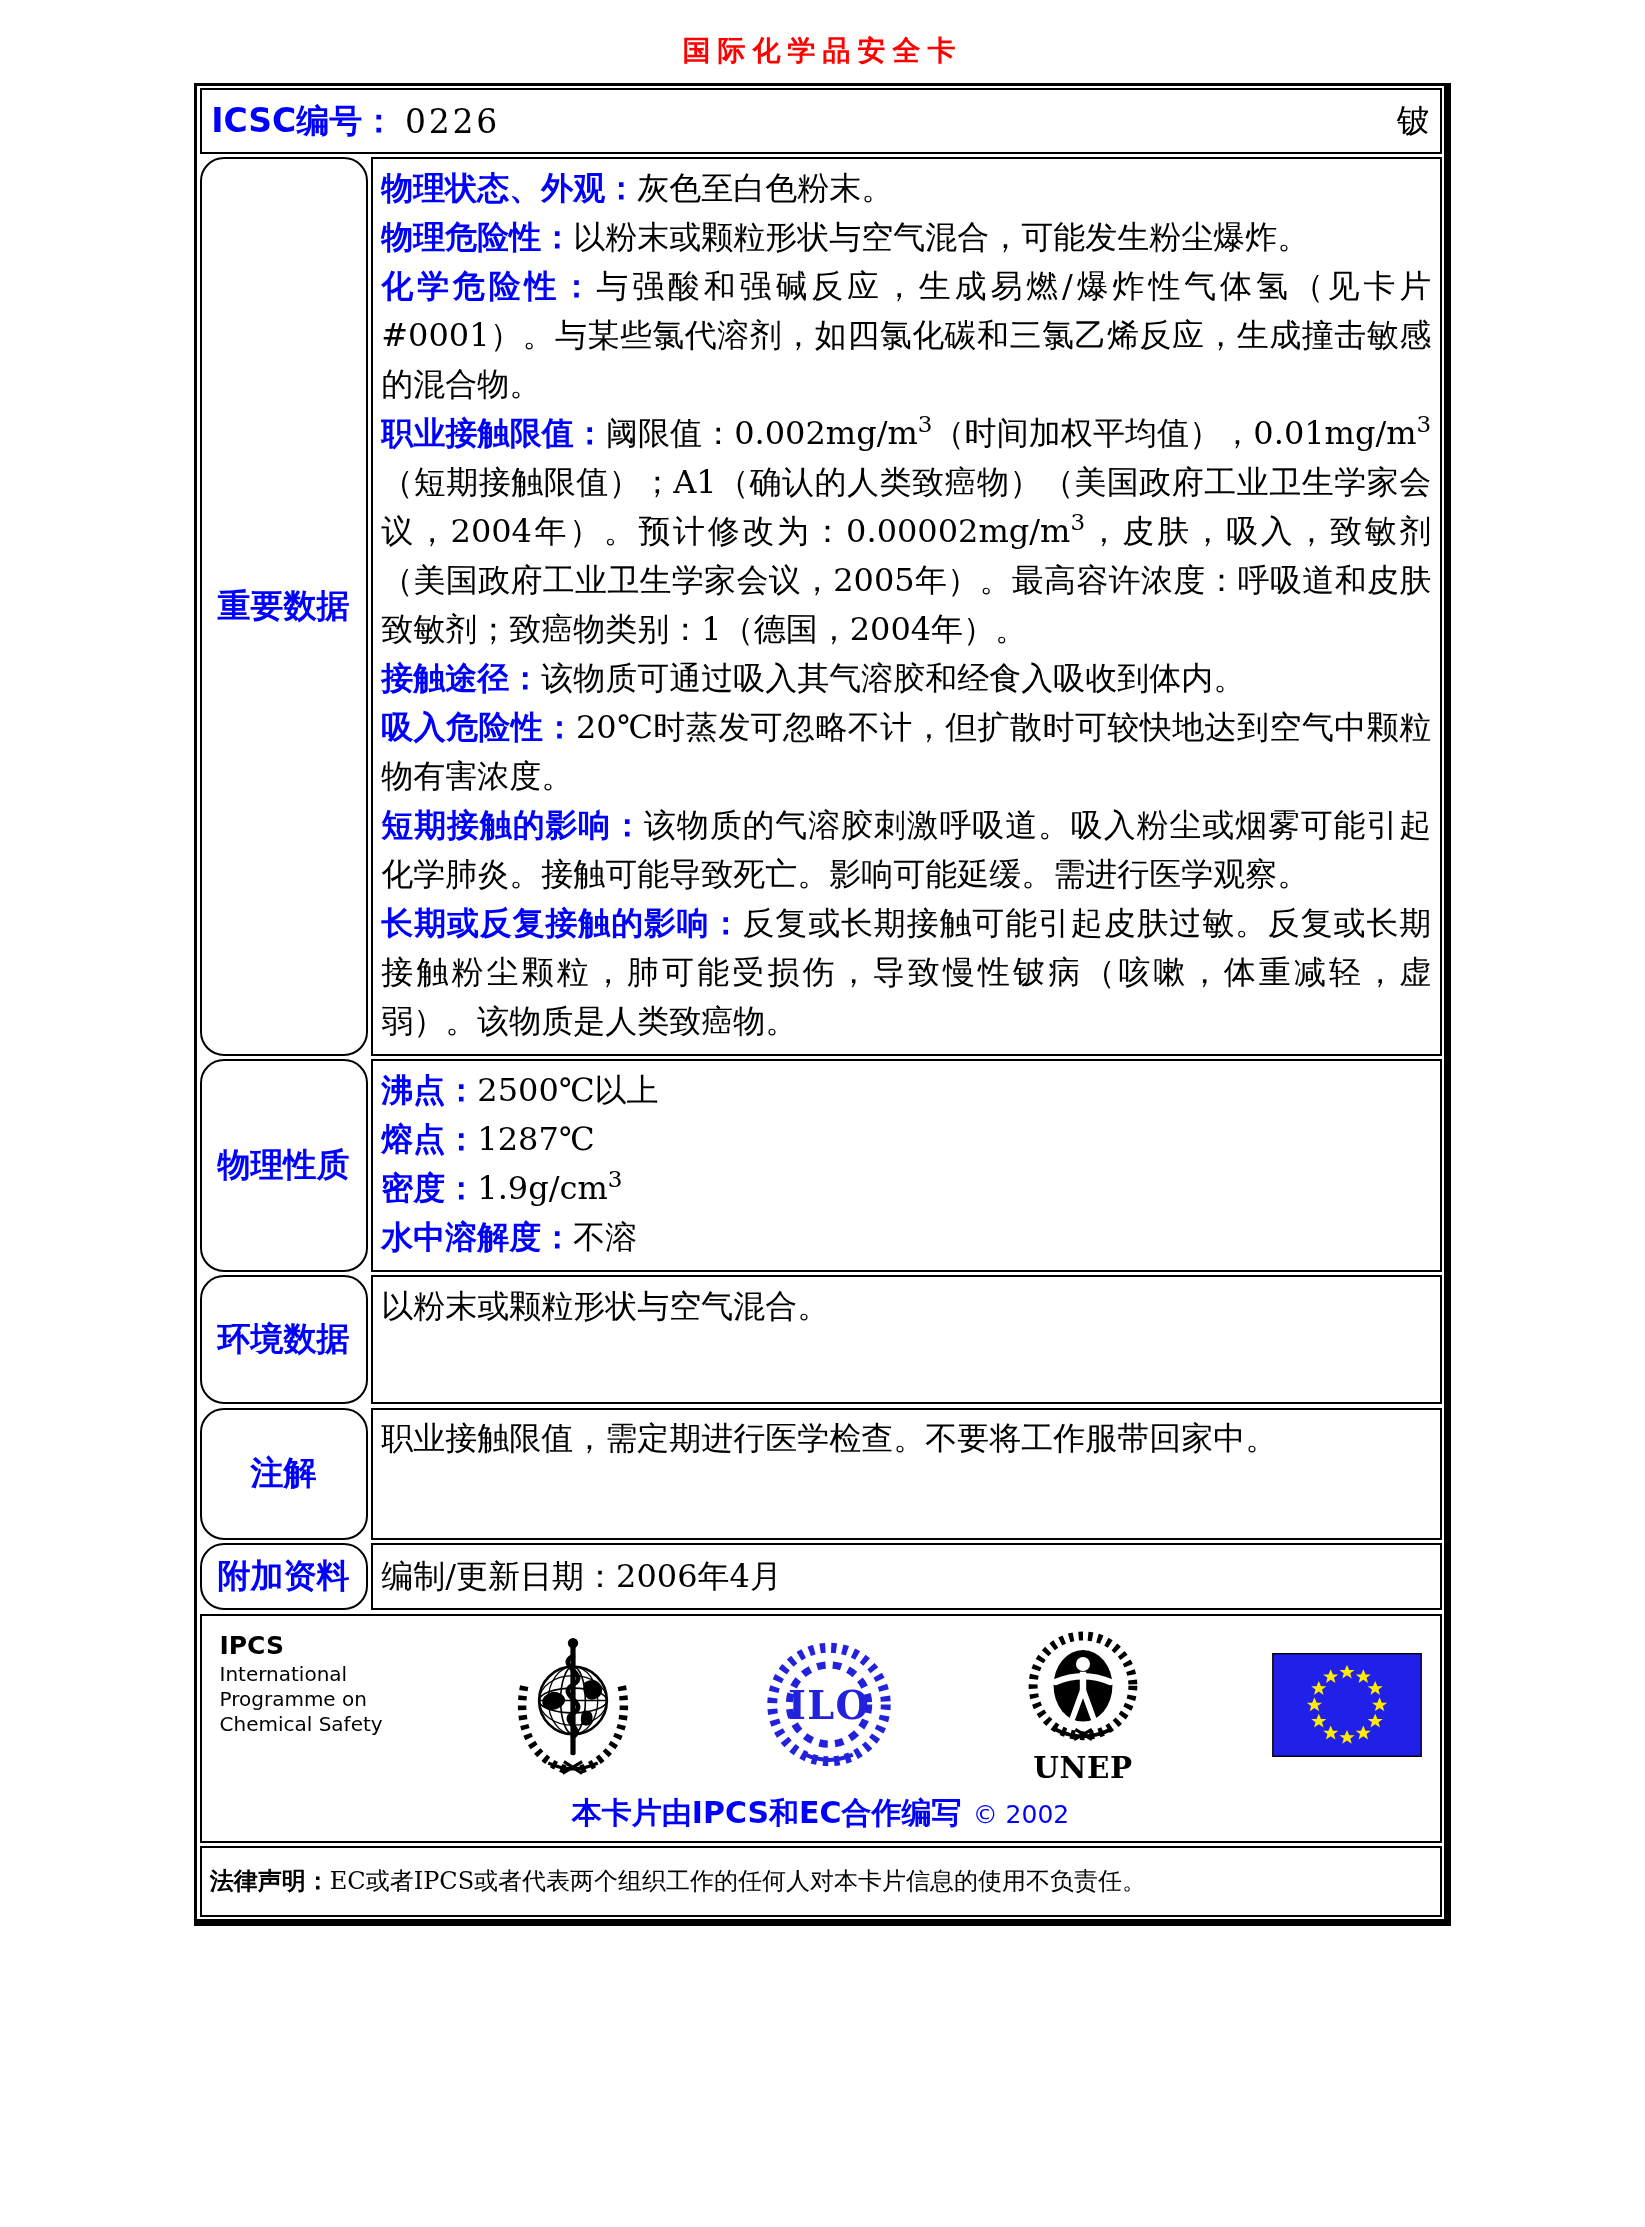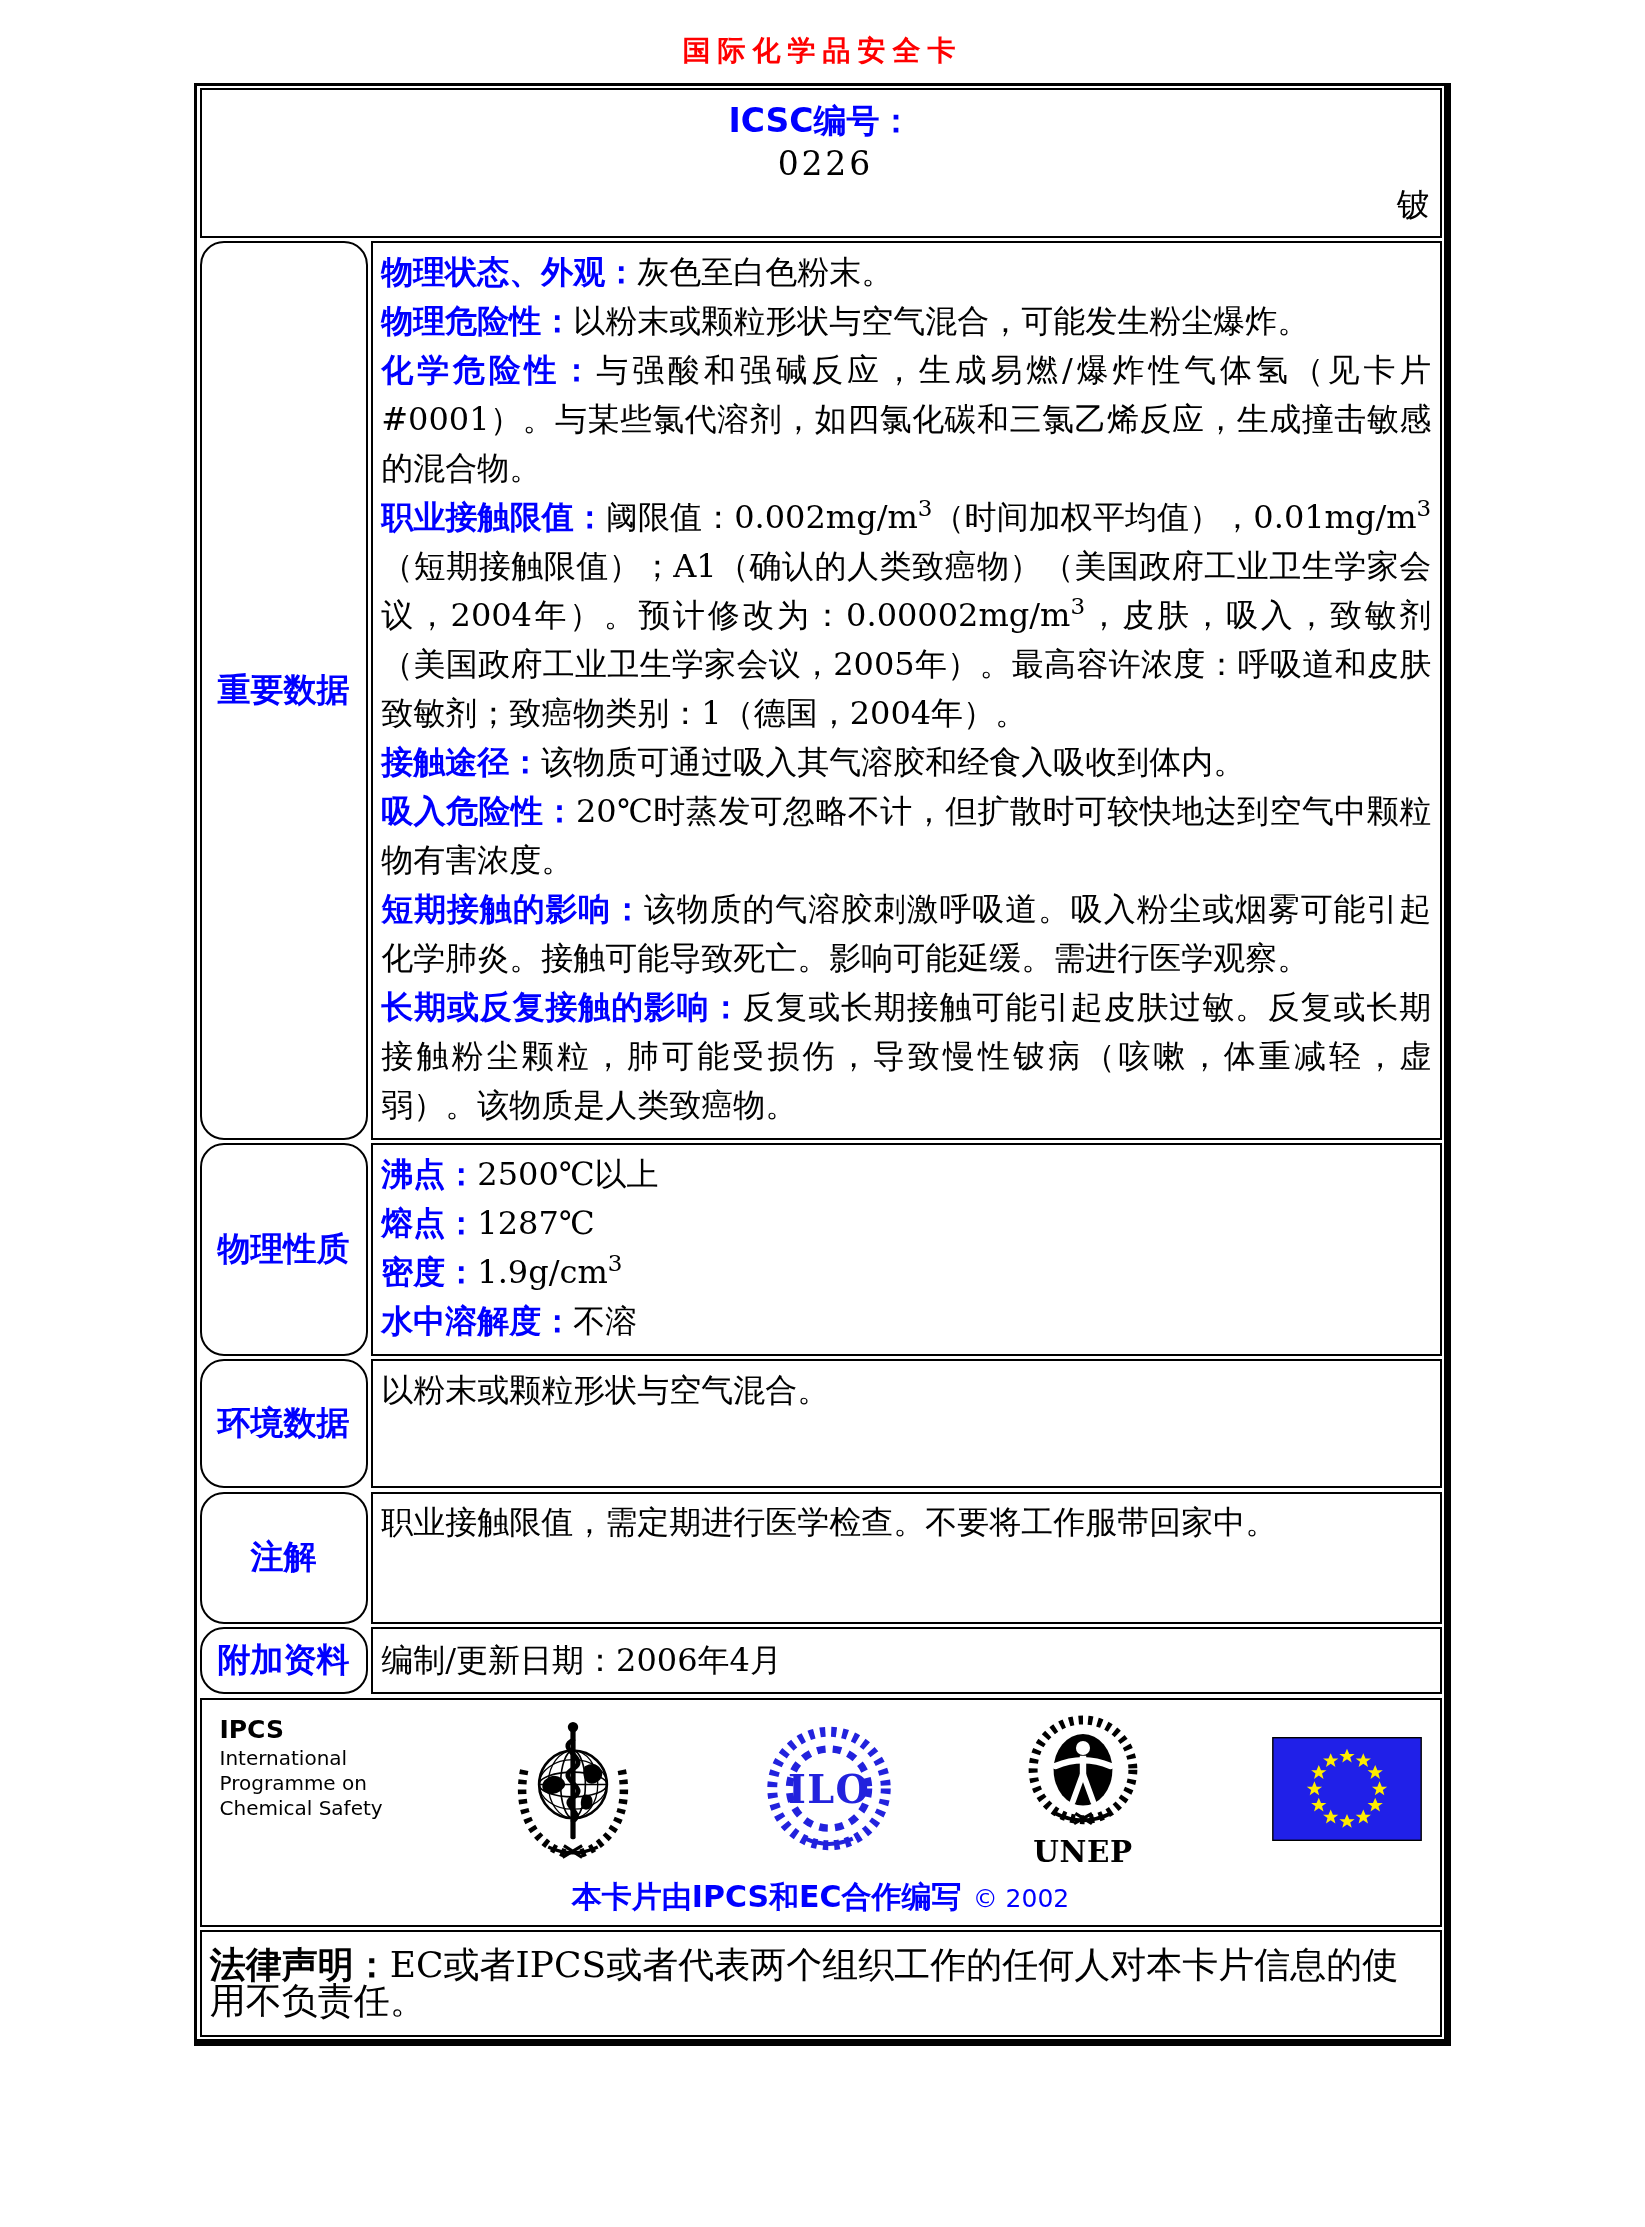--- a/index.html
+++ b/index.html
@@ -22,7 +22,7 @@
   .cell{border:2.1px solid #000;background:#fff;box-sizing:border-box;}
   .full-cell{flex:1;}
   .header-cell{
-    display:flex;align-items:center;padding:8.3px 9.7px;font-size:33px;flex-direction:column;
+    display:flex;align-items:center;padding:8.3px 9.7px;font-size:33px;
   }
   .hdr-label{color:#0000FF;font-weight:bold;font-family:"DejaVu Sans","Liberation Sans",sans-serif;}
   .hdr-num{margin-left:9.7px;letter-spacing:2.8px;}

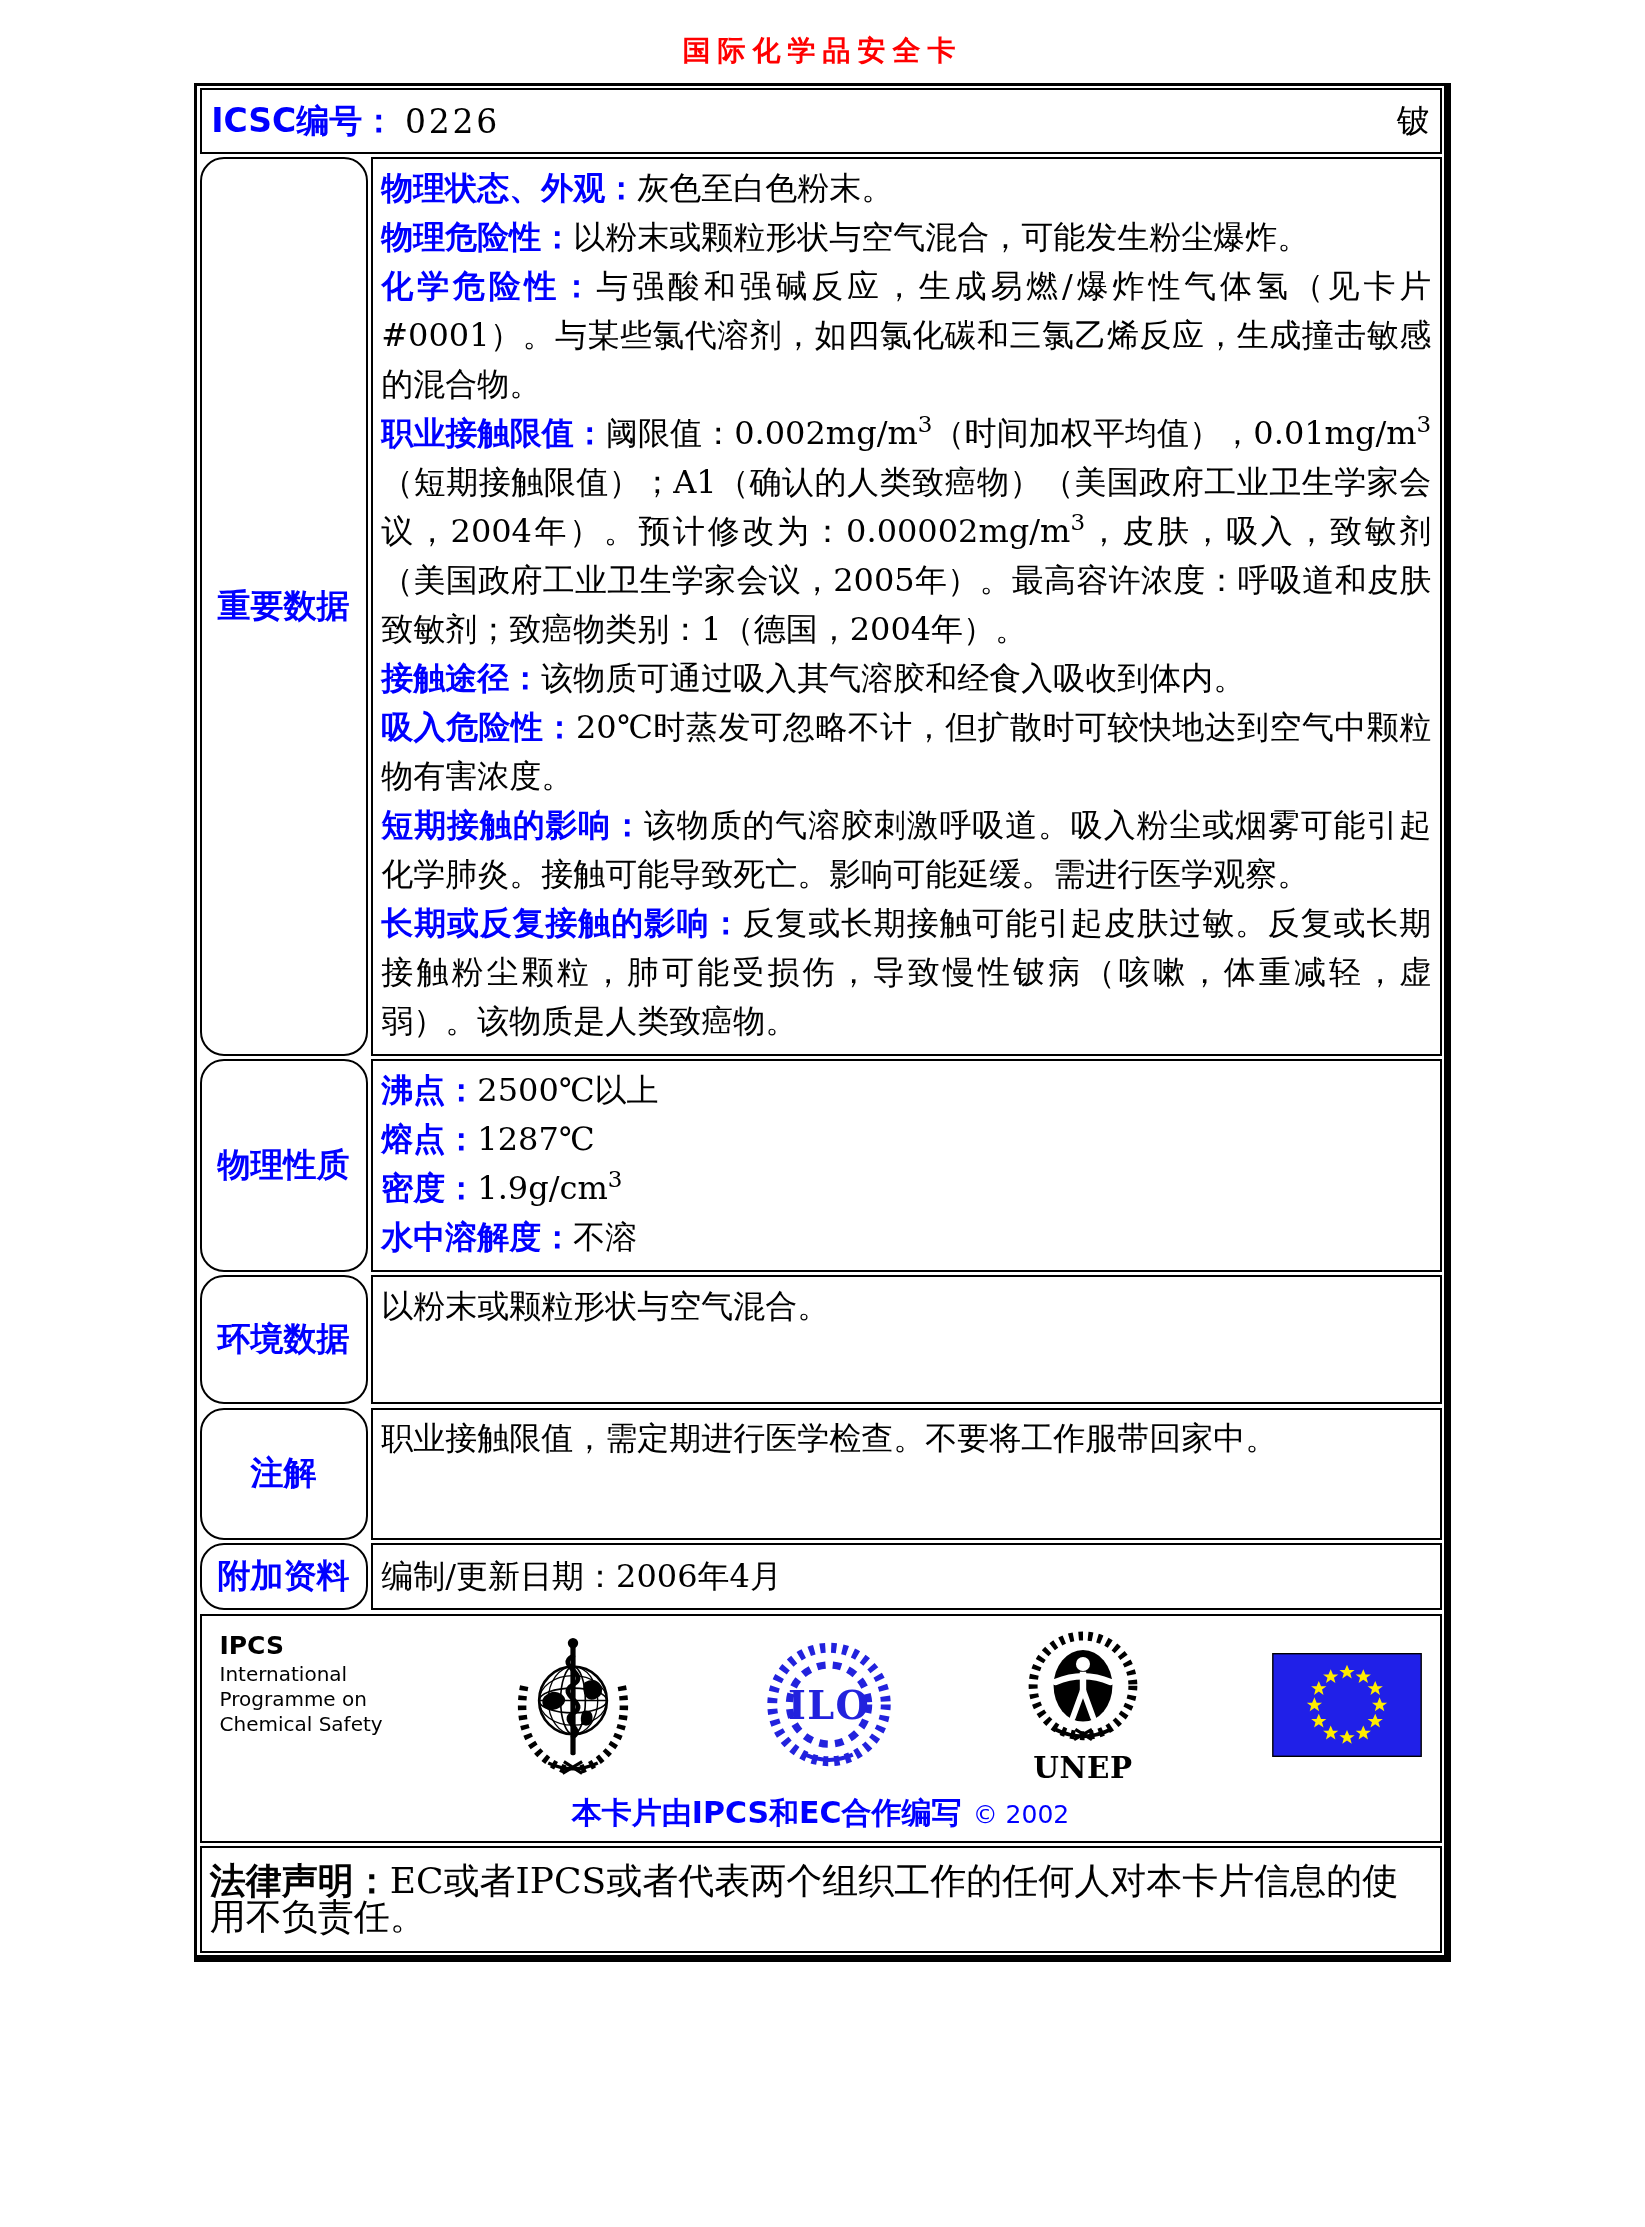--- a/index.html
+++ b/index.html
@@ -63,7 +63,7 @@
   }
   .cap-copy{font-size:25px;margin-left:11px;font-family:"DejaVu Sans","Liberation Sans",sans-serif;}
   
-  .legal-cell{padding:15.3px 8.3px;font-size:36px;line-height:36px;}
+  .legal-cell{padding:15.3px 8.3px;font-size:24px;line-height:36px;}
   .legal-lbl{
     font-weight:bold;font-family:"DejaVu Sans","Liberation Sans",sans-serif;
   }

